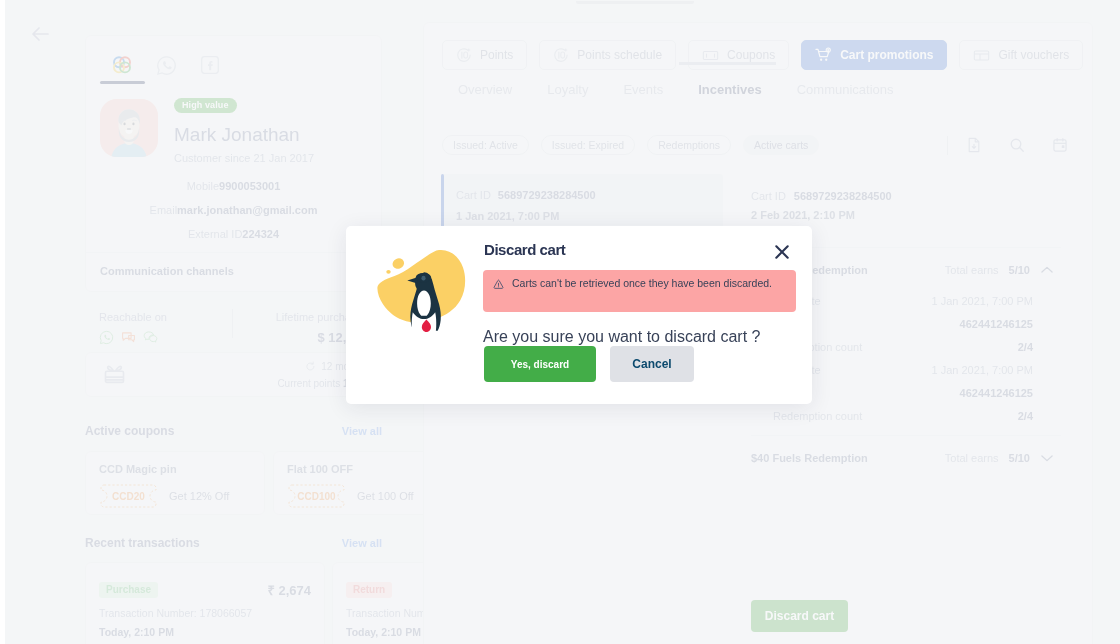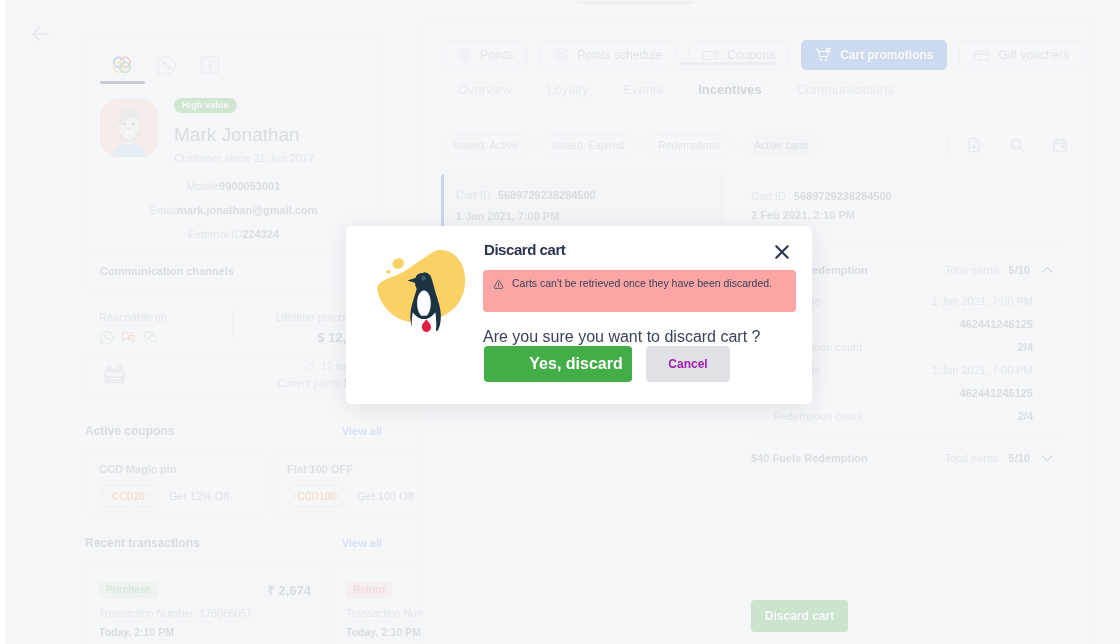--- a/index.html
+++ b/index.html
@@ -143,8 +143,8 @@
   #alert-text{font-size:10.5px;color:#384258;line-height:13px;padding-left:8px;}
   #question{position:absolute;left:137px;top:102px;font-size:16px;color:#384258;}
   #btns{position:absolute;left:138px;top:120px;display:flex;gap:14px;}
-  #confirm{background:#43ad48;color:#fff;font-size:16px;font-weight:bold;border-radius:4px;
-           width:112px;height:36px;display:flex;align-items:center;justify-content:center;padding-left:36px;}
+  #confirm{background:#43ad48;color:#fff;font-size:10px;font-weight:bold;border-radius:4px;
+           width:112px;height:36px;display:flex;align-items:center;justify-content:center;}
   #cancel{background:#dfe1e6;color:#a21caf;font-size:12px;font-weight:bold;border-radius:4px;
           width:84px;height:36px;display:flex;align-items:center;justify-content:center;}
 </style>

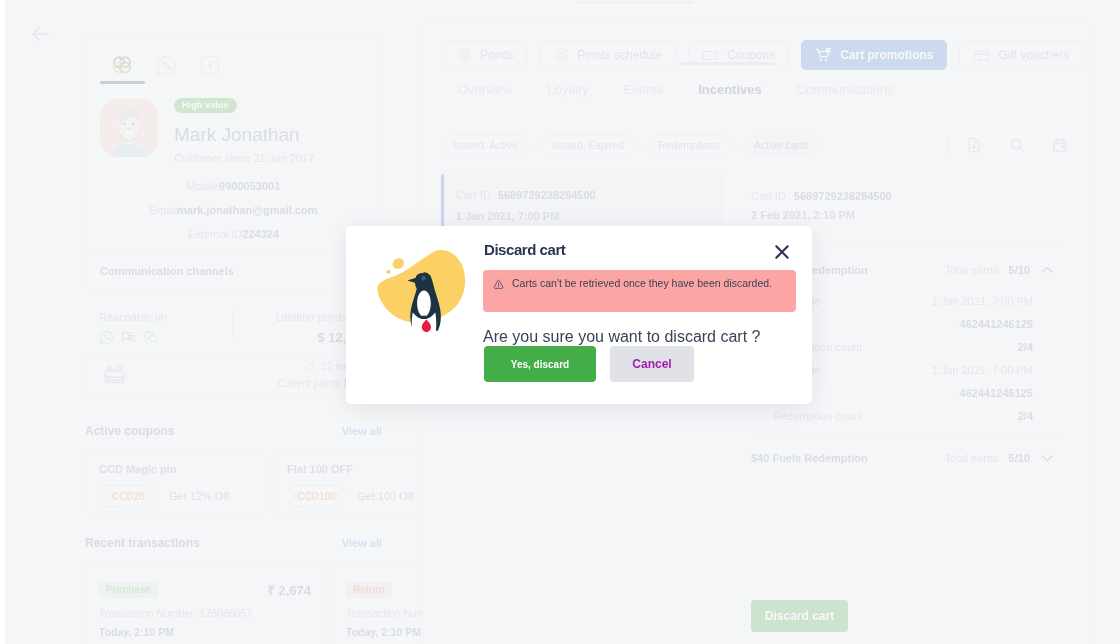--- a/index.html
+++ b/index.html
@@ -145,7 +145,7 @@
   #btns{position:absolute;left:138px;top:120px;display:flex;gap:14px;}
   #confirm{background:#43ad48;color:#fff;font-size:10px;font-weight:bold;border-radius:4px;
            width:112px;height:36px;display:flex;align-items:center;justify-content:center;}
-  #cancel{background:#dfe1e6;color:#a21caf;font-size:12px;font-weight:bold;border-radius:4px;
+  #cancel{background:#dfe1e6;color:#0c4a6e;font-size:12px;font-weight:bold;border-radius:4px;
           width:84px;height:36px;display:flex;align-items:center;justify-content:center;}
 </style>
 </head>

